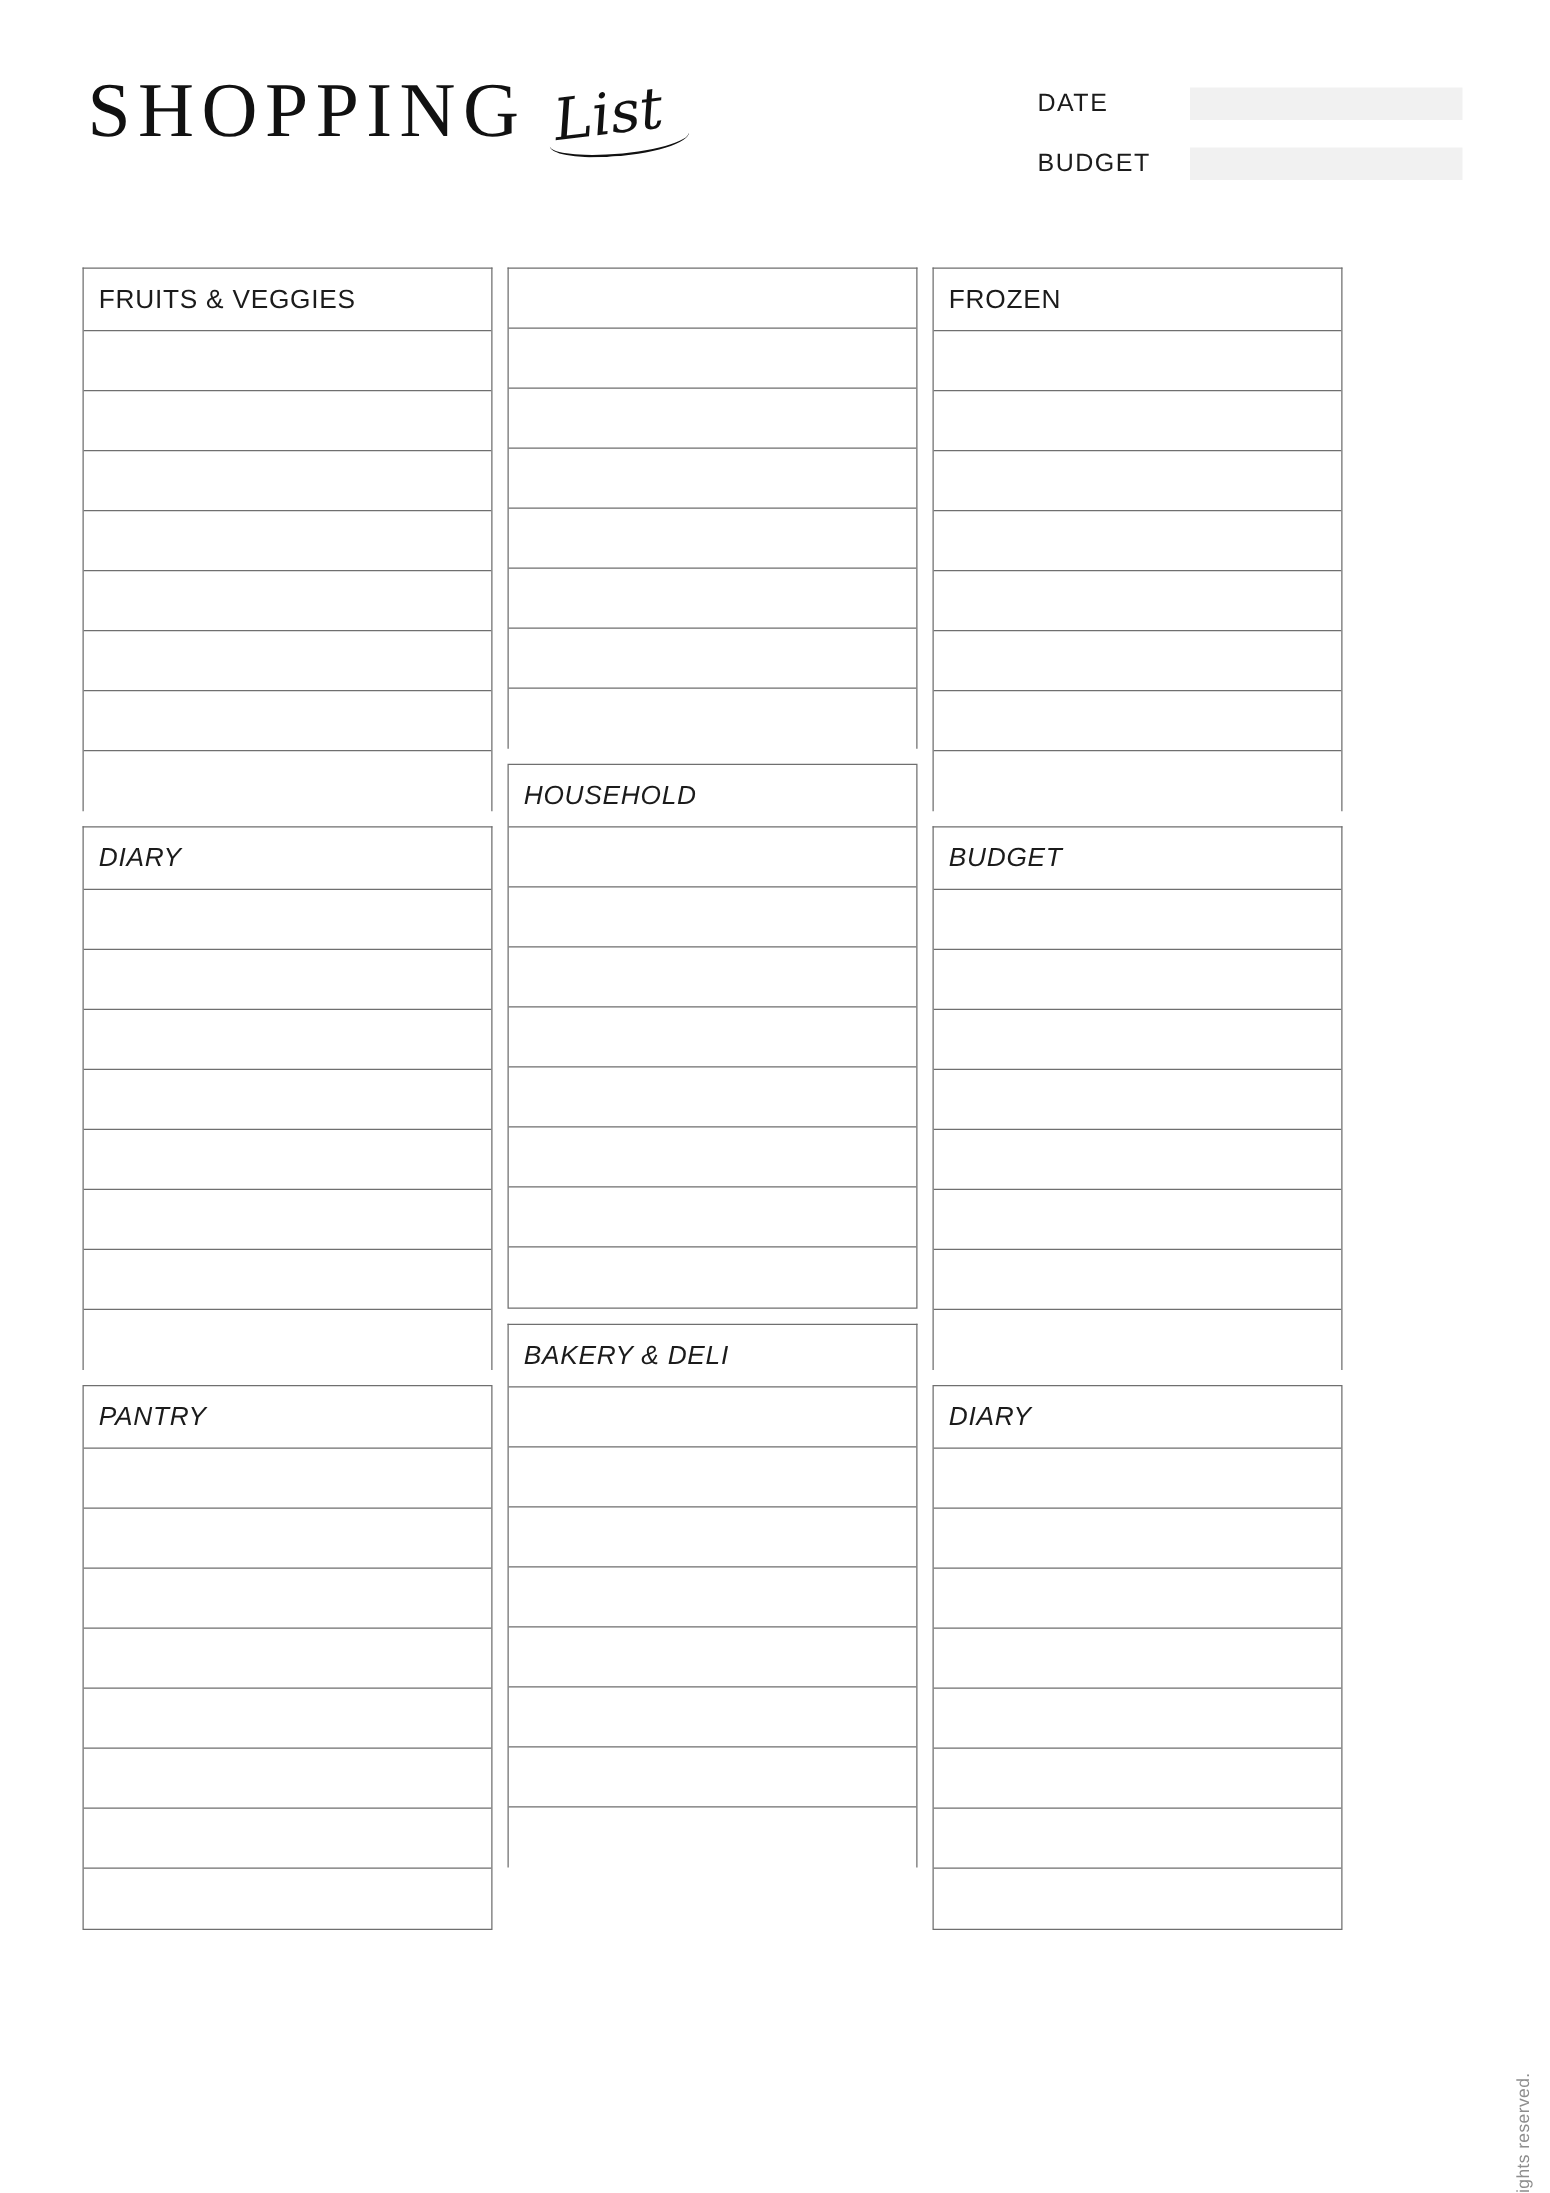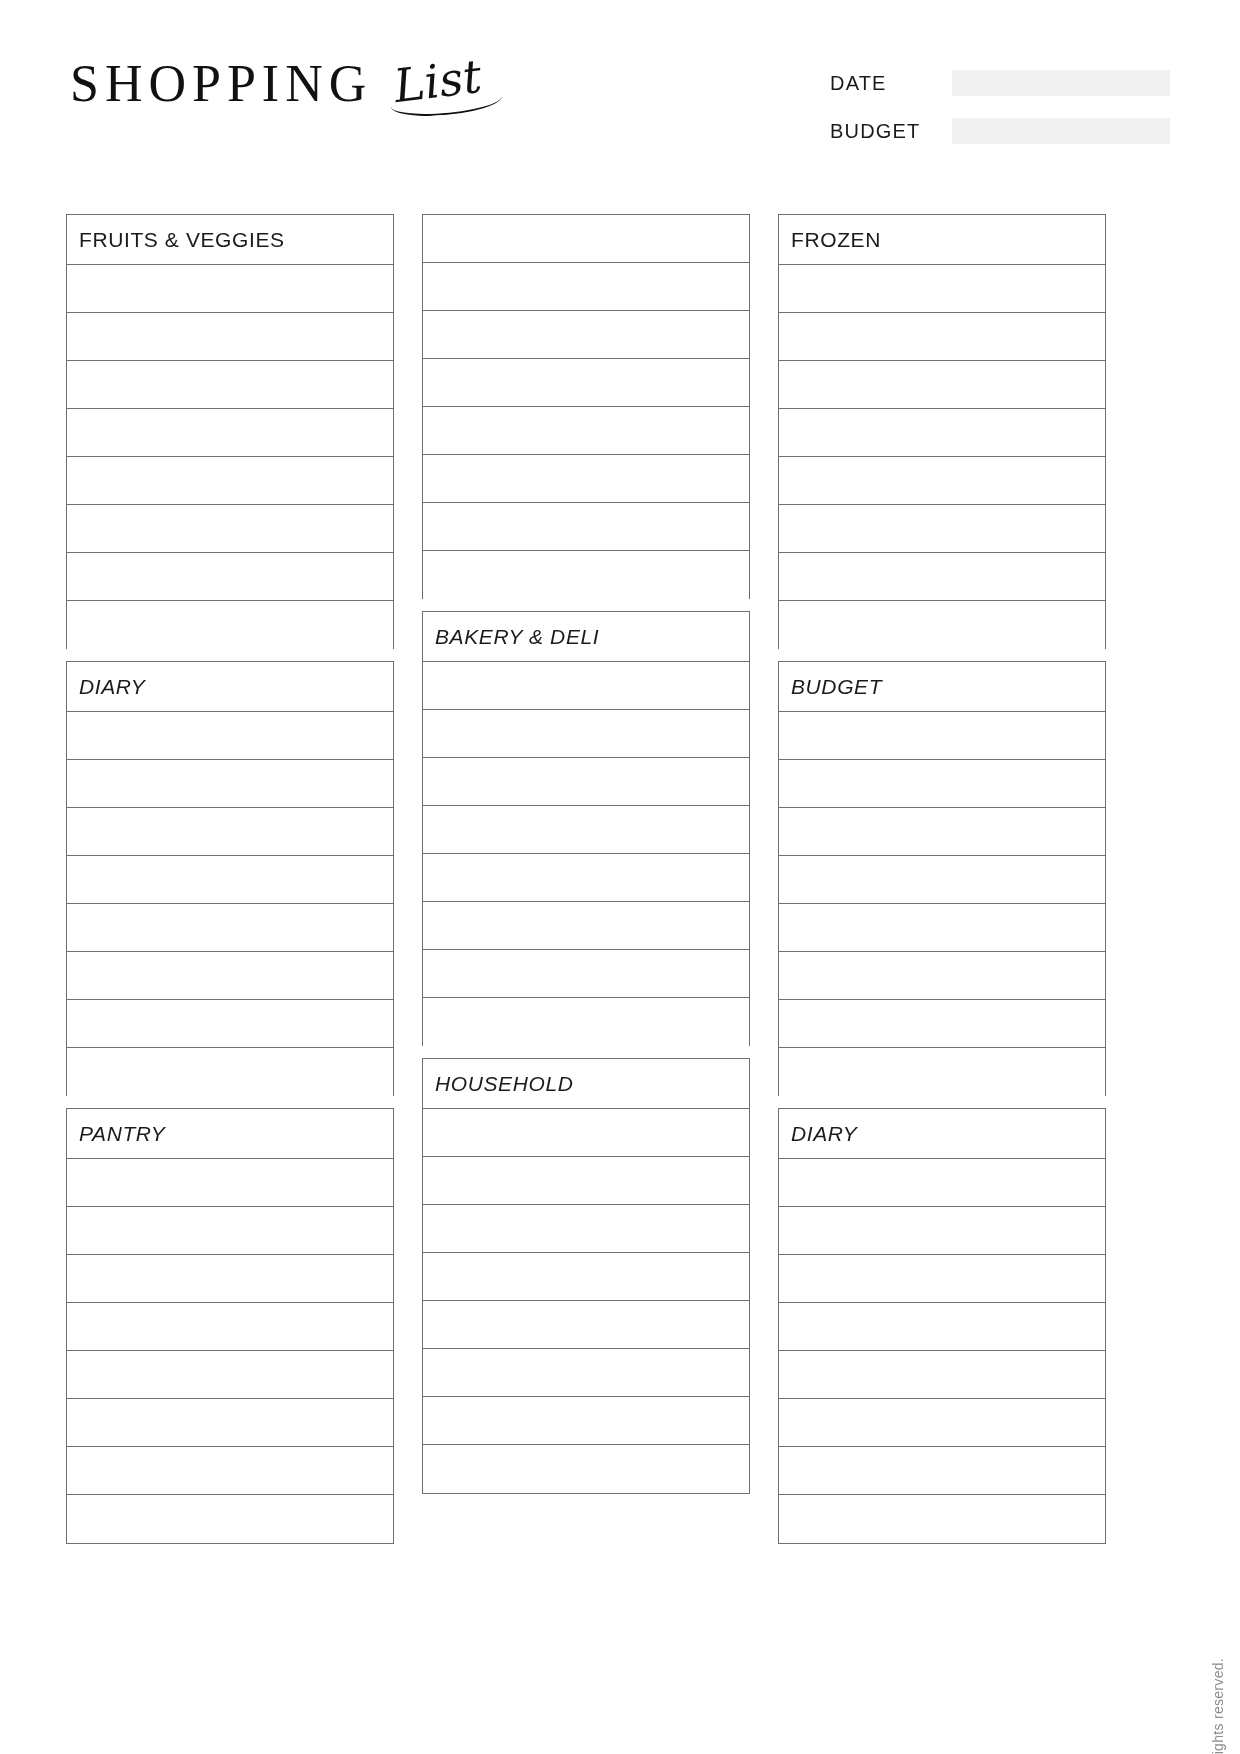--- a/index.html
+++ b/index.html
@@ -33,7 +33,7 @@
   }
   .title-main {
     font-family: "Liberation Serif", serif;
-    font-size: 52px;
+    font-size: 62px;
     letter-spacing: 6px;
     line-height: 1;
     font-weight: 400;

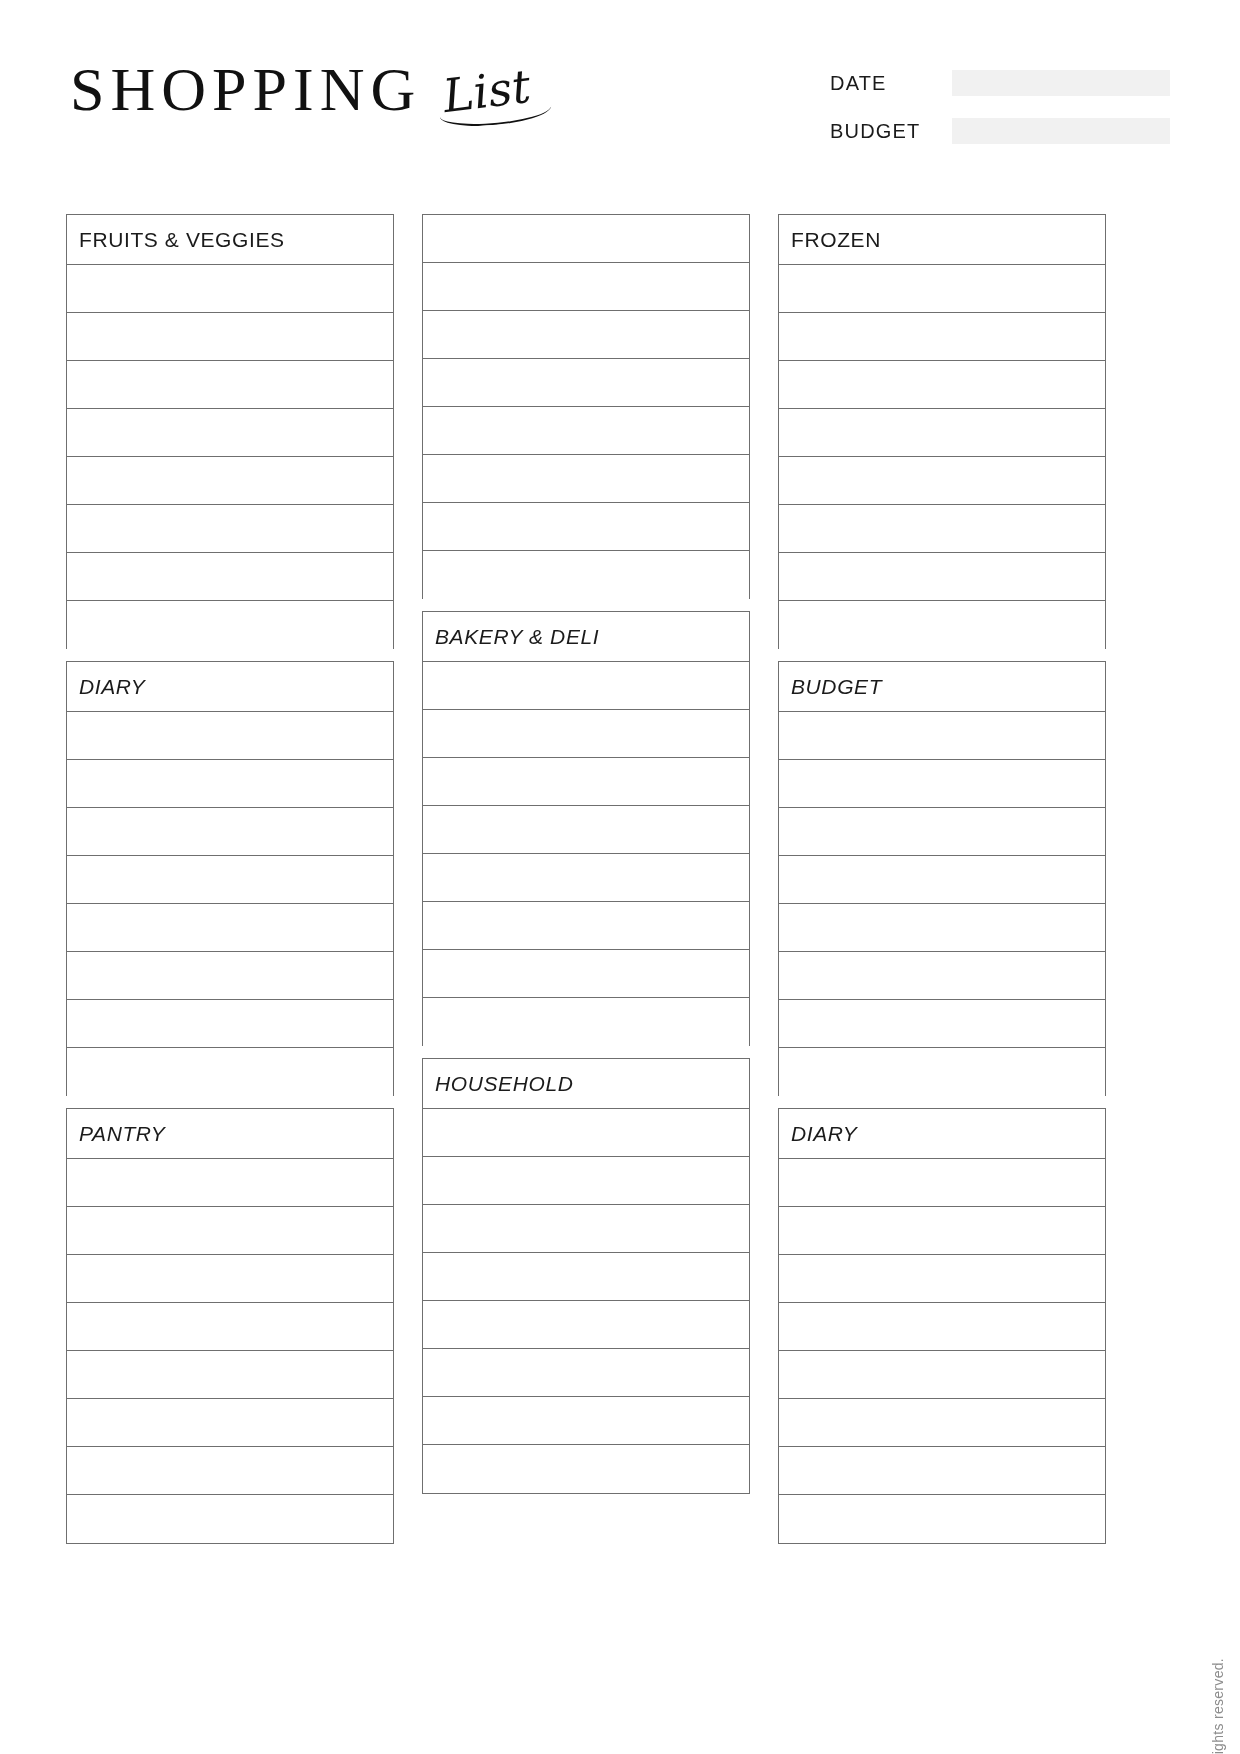--- a/index.html
+++ b/index.html
@@ -92,7 +92,7 @@
     top: 214px;
     width: 1108px;
     display: flex;
-    gap: 28px;
+    gap: 12px;
   }
   .column {
     width: 328px;

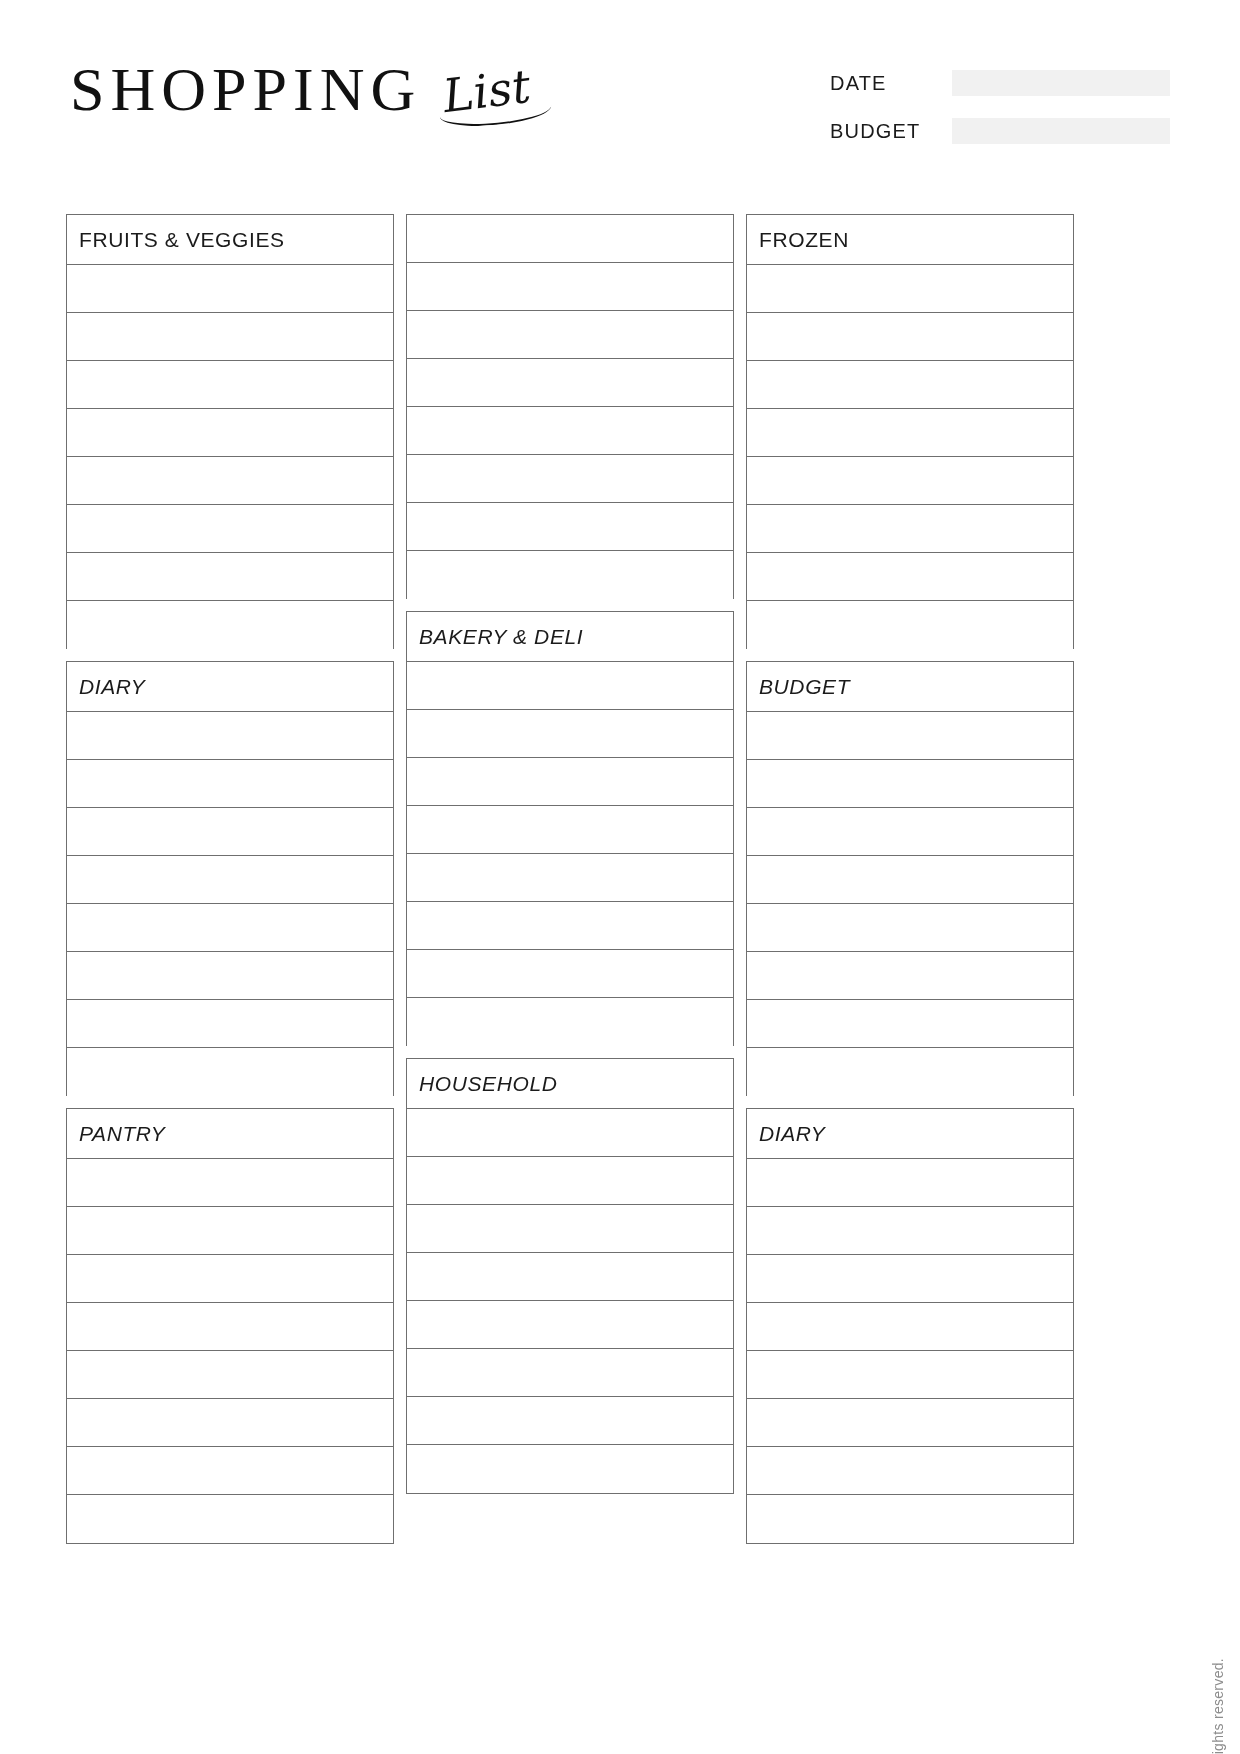--- a/index.html
+++ b/index.html
@@ -216,17 +216,6 @@
         <div class="row"></div>
         <div class="row last-row"></div>
       </div>
-      <div class="block">
-        <div class="block-title">BAKERY &amp; DELI</div>
-        <div class="row"></div>
-        <div class="row"></div>
-        <div class="row"></div>
-        <div class="row"></div>
-        <div class="row"></div>
-        <div class="row"></div>
-        <div class="row"></div>
-        <div class="row last-row"></div>
-      </div>
       <div class="block last">
         <div class="block-title">HOUSEHOLD</div>
         <div class="row"></div>
@@ -238,6 +227,17 @@
         <div class="row"></div>
         <div class="row last-row"></div>
       </div>
+      <div class="block">
+        <div class="block-title">BAKERY &amp; DELI</div>
+        <div class="row"></div>
+        <div class="row"></div>
+        <div class="row"></div>
+        <div class="row"></div>
+        <div class="row"></div>
+        <div class="row"></div>
+        <div class="row"></div>
+        <div class="row last-row"></div>
+      </div>
     </div>
     <div class="column">
       <div class="block">

